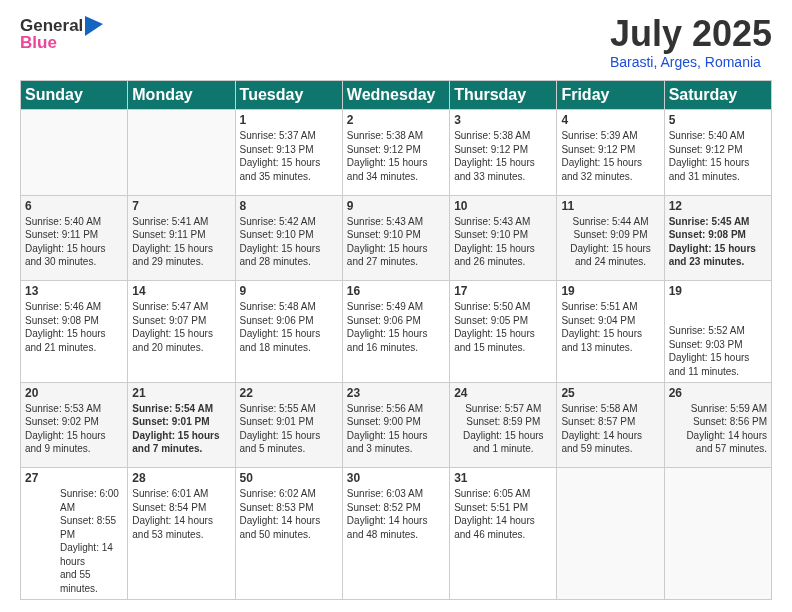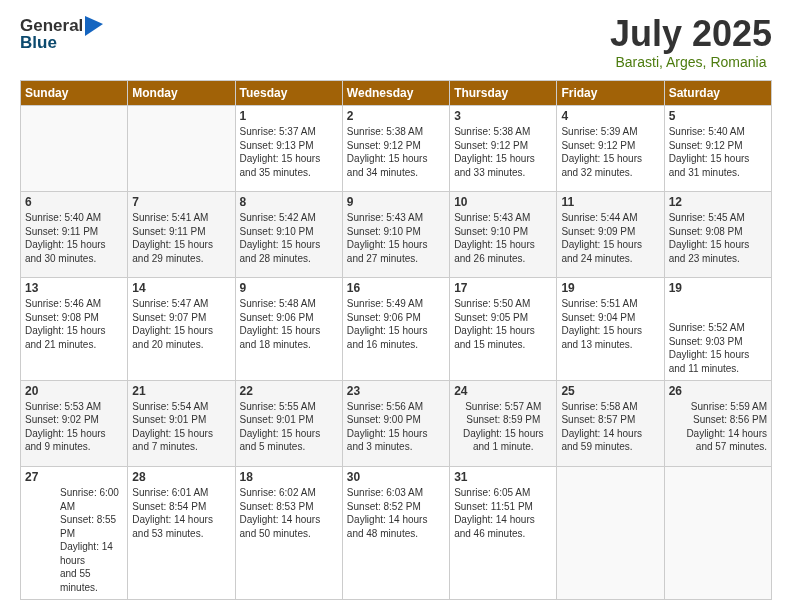--- a/index.html
+++ b/index.html
@@ -93,7 +93,7 @@
             <polygon points="0,0 18,8 0,20" fill="#1565c0"></polygon>
           </svg>
         </div>
-        <span class="logo-blue" style="font-size:17px;font-weight:bold;color:#0c4a6e;display:block;margin-top:-3px;">Blue</span>
+        <span class="logo-blue" style="font-size:17px;font-weight:bold;color:#ec4899;display:block;margin-top:-3px;">Blue</span>
       </div>
     </div>
     <div class="title-block">

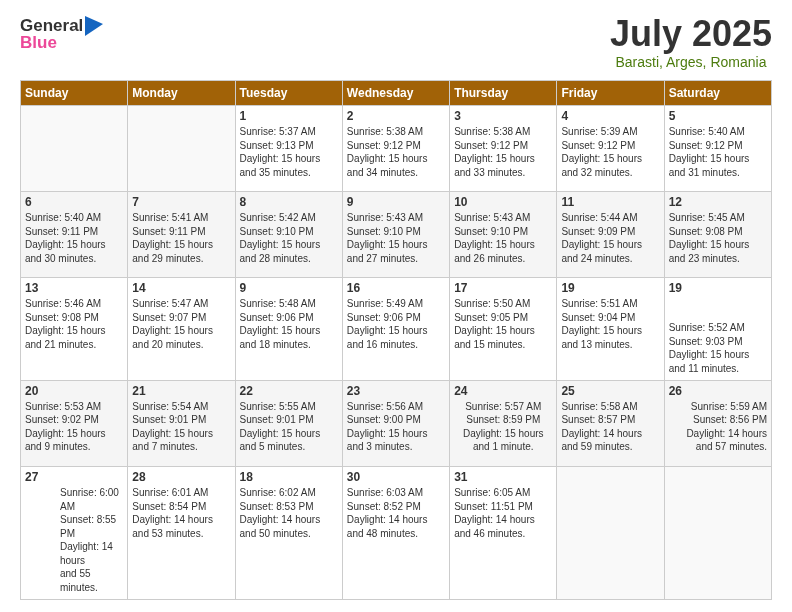--- a/index.html
+++ b/index.html
@@ -29,7 +29,7 @@
     }
     .logo-general { color: #333; }
     .logo-blue { color: #1565c0; }
-    .title-block { text-align: center; }
+    .title-block { text-align: left; }
     .title-month {
       font-size: 36px;
       font-weight: bold;

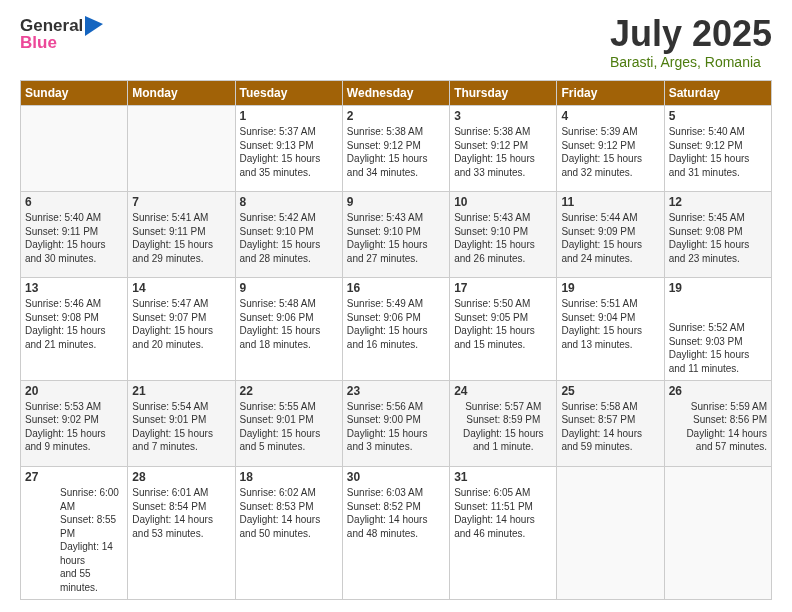--- a/index.html
+++ b/index.html
@@ -38,7 +38,7 @@
     }
     .title-location {
       font-size: 14px;
-      color: #4d7c0f;
+      color: #1d4ed8;
       margin-top: 2px;
     }
     .calendar {

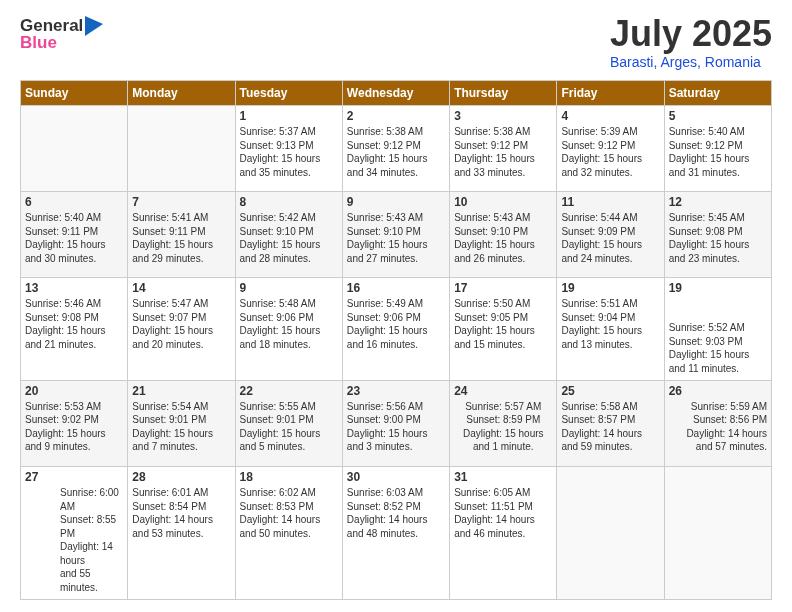--- a/index.html
+++ b/index.html
@@ -49,9 +49,9 @@
       table-layout: fixed;
     }
     .calendar th {
-      background: #a16207;
+      background: #0f766e;
       color: #fff;
-      font-size: 12px;
+      font-size: 16px;
       font-weight: bold;
       padding: 5px 4px;
       text-align: left;

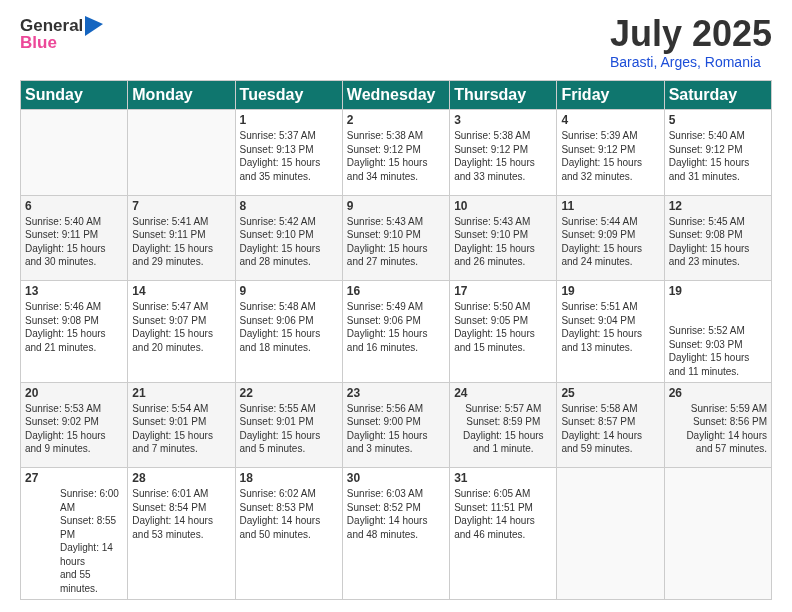--- a/index.html
+++ b/index.html
@@ -192,7 +192,7 @@
           </td>
           <td class="row-shade">
             <span class="day-num">11</span>
-            <div class="day-detail" style="white-space: pre-line;">Sunrise: 5:44 AM
+            <div class="day-detail" style="white-space: pre-line; text-align: center;">Sunrise: 5:44 AM
 Sunset: 9:09 PM
 Daylight: 15 hours
 and 24 minutes.</div>

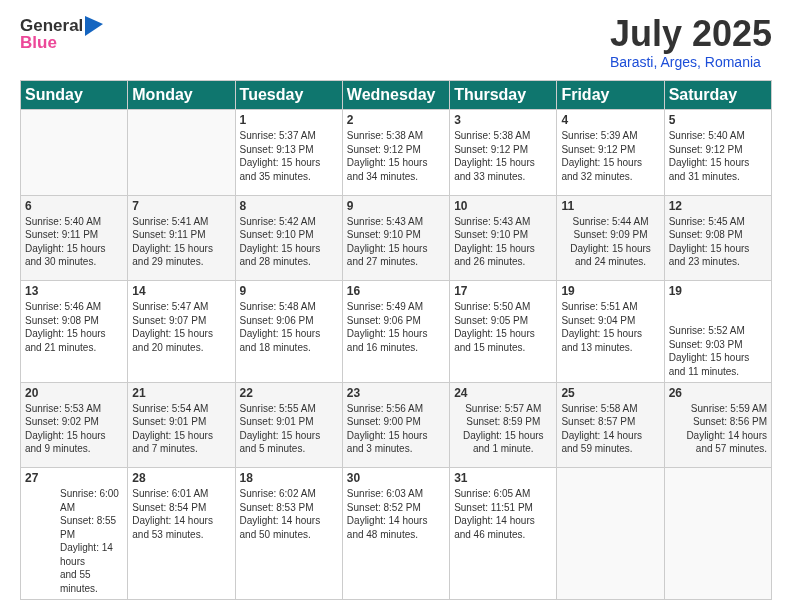--- a/index.html
+++ b/index.html
@@ -199,7 +199,7 @@
           </td>
           <td class="row-shade">
             <span class="day-num">12</span>
-            <div class="day-detail" style="white-space: pre-line;">Sunrise: 5:45 AM
+            <div class="day-detail" style="white-space: pre-line; font-weight: bold;">Sunrise: 5:45 AM
 Sunset: 9:08 PM
 Daylight: 15 hours
 and 23 minutes.</div>

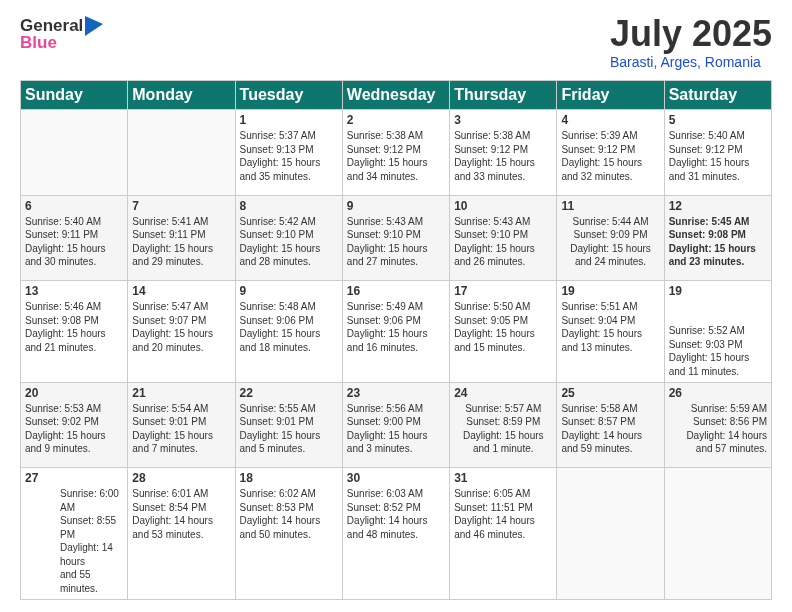--- a/index.html
+++ b/index.html
@@ -266,7 +266,7 @@
           </td>
           <td class="row-shade">
             <span class="day-num">21</span>
-            <div class="day-detail" style="white-space: pre-line;">Sunrise: 5:54 AM
+            <div class="day-detail" style="white-space: pre-line; font-weight: bold;">Sunrise: 5:54 AM
 Sunset: 9:01 PM
 Daylight: 15 hours
 and 7 minutes.</div>

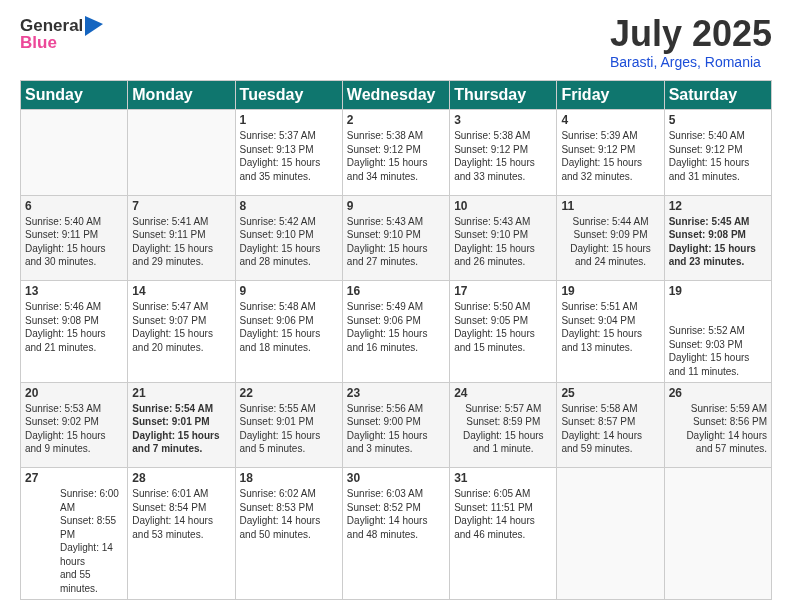--- a/index.html
+++ b/index.html
@@ -323,7 +323,7 @@
 and 53 minutes.</div>
           </td>
           <td class="row-white">
-            <span class="day-num">18</span>
+            <span class="day-num">50</span>
             <div class="day-detail" style="white-space: pre-line;">Sunrise: 6:02 AM
 Sunset: 8:53 PM
 Daylight: 14 hours

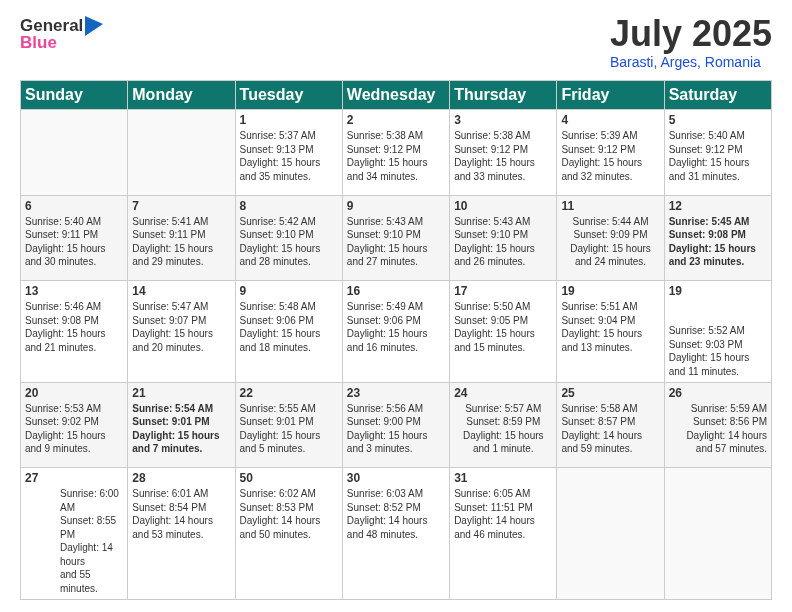--- a/index.html
+++ b/index.html
@@ -339,7 +339,7 @@
           <td class="row-white">
             <span class="day-num">31</span>
             <div class="day-detail" style="white-space: pre-line;">Sunrise: 6:05 AM
-Sunset: 11:51 PM
+Sunset: 5:51 PM
 Daylight: 14 hours
 and 46 minutes.</div>
           </td>

